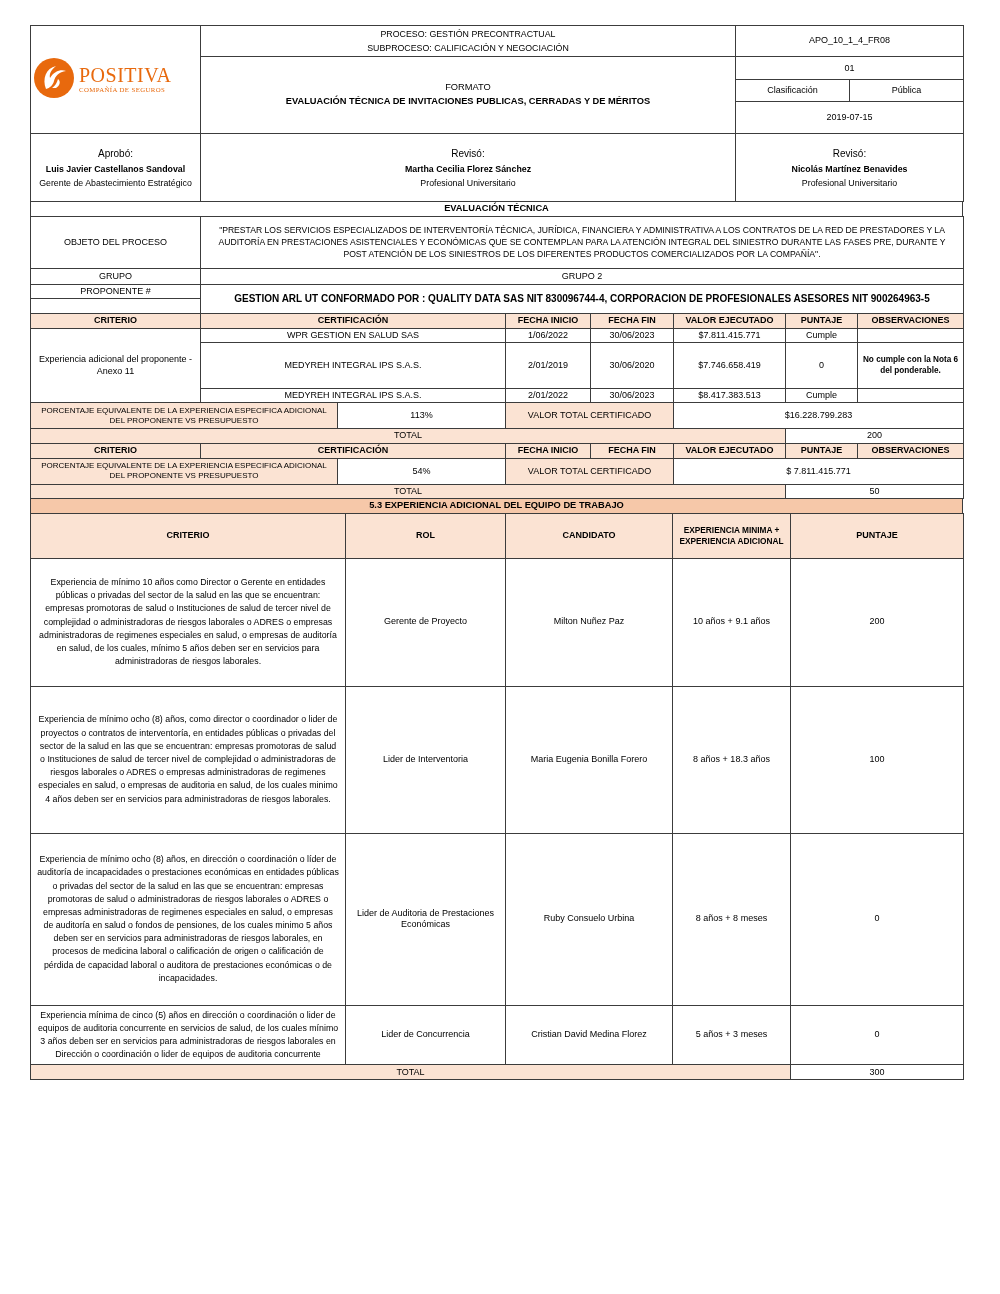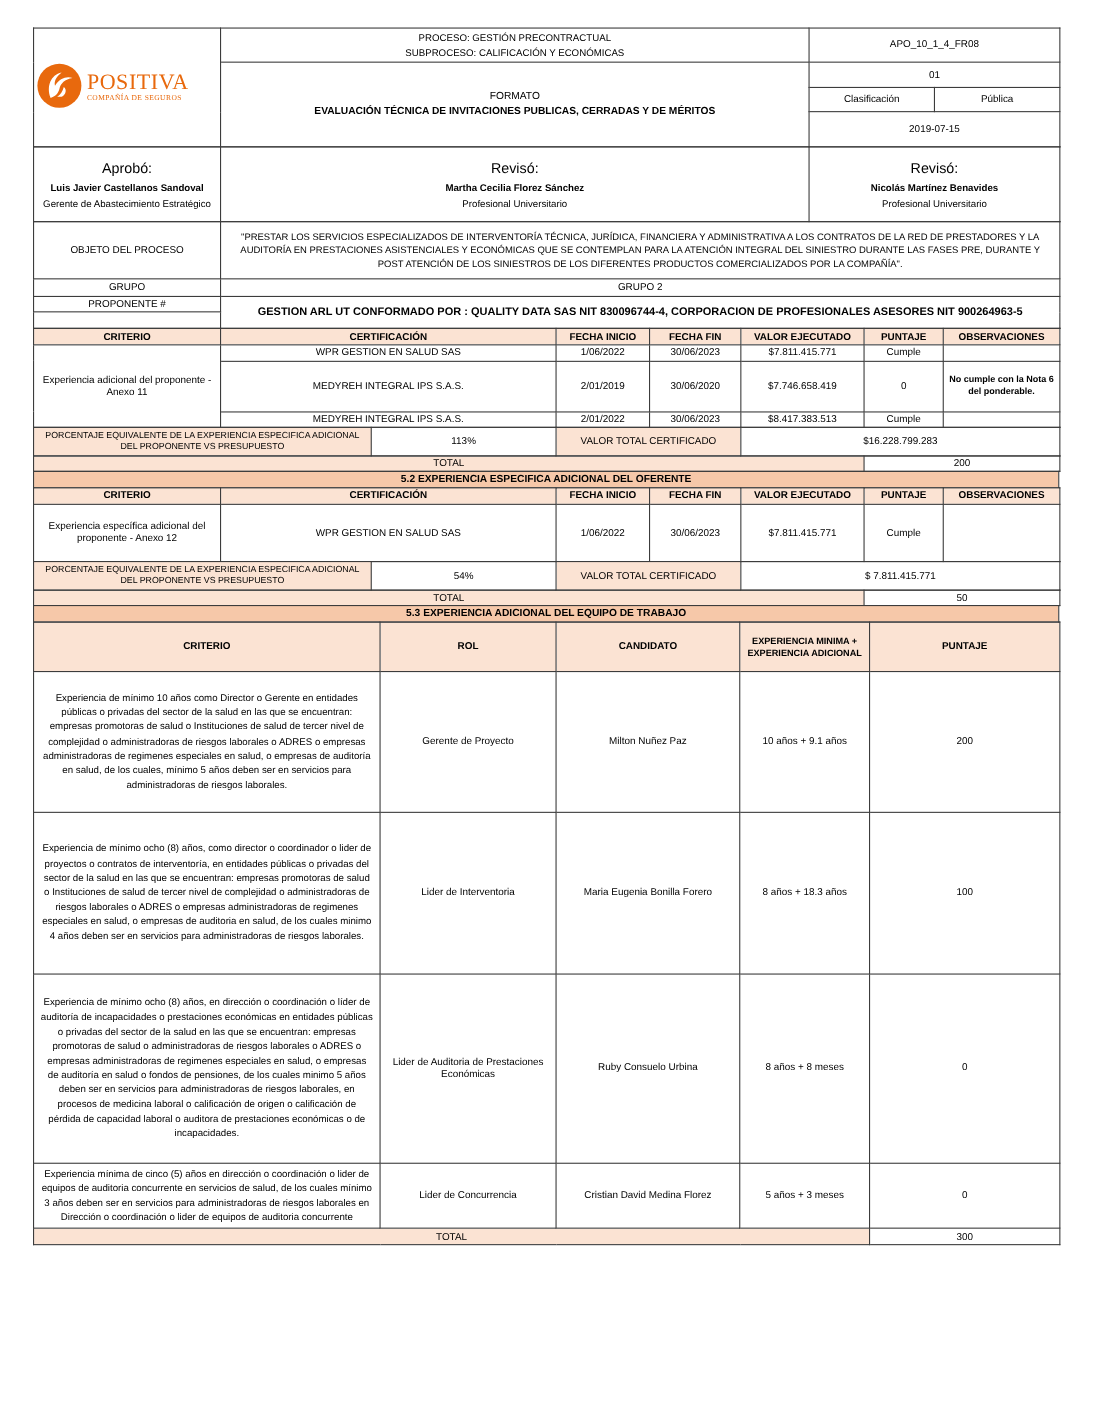--- a/index.html
+++ b/index.html
@@ -64,7 +64,7 @@
       </td>
       <td>
         <div class="proc-line">PROCESO: GESTIÓN PRECONTRACTUAL</div>
-        <div class="proc-line">SUBPROCESO: CALIFICACIÓN Y ECONÓMICAS</div>
+        <div class="proc-line">SUBPROCESO: CALIFICACIÓN Y NEGOCIACIÓN</div>
       </td>
       <td colspan="2">APO_10_1_4_FR08</td>
     </tr>

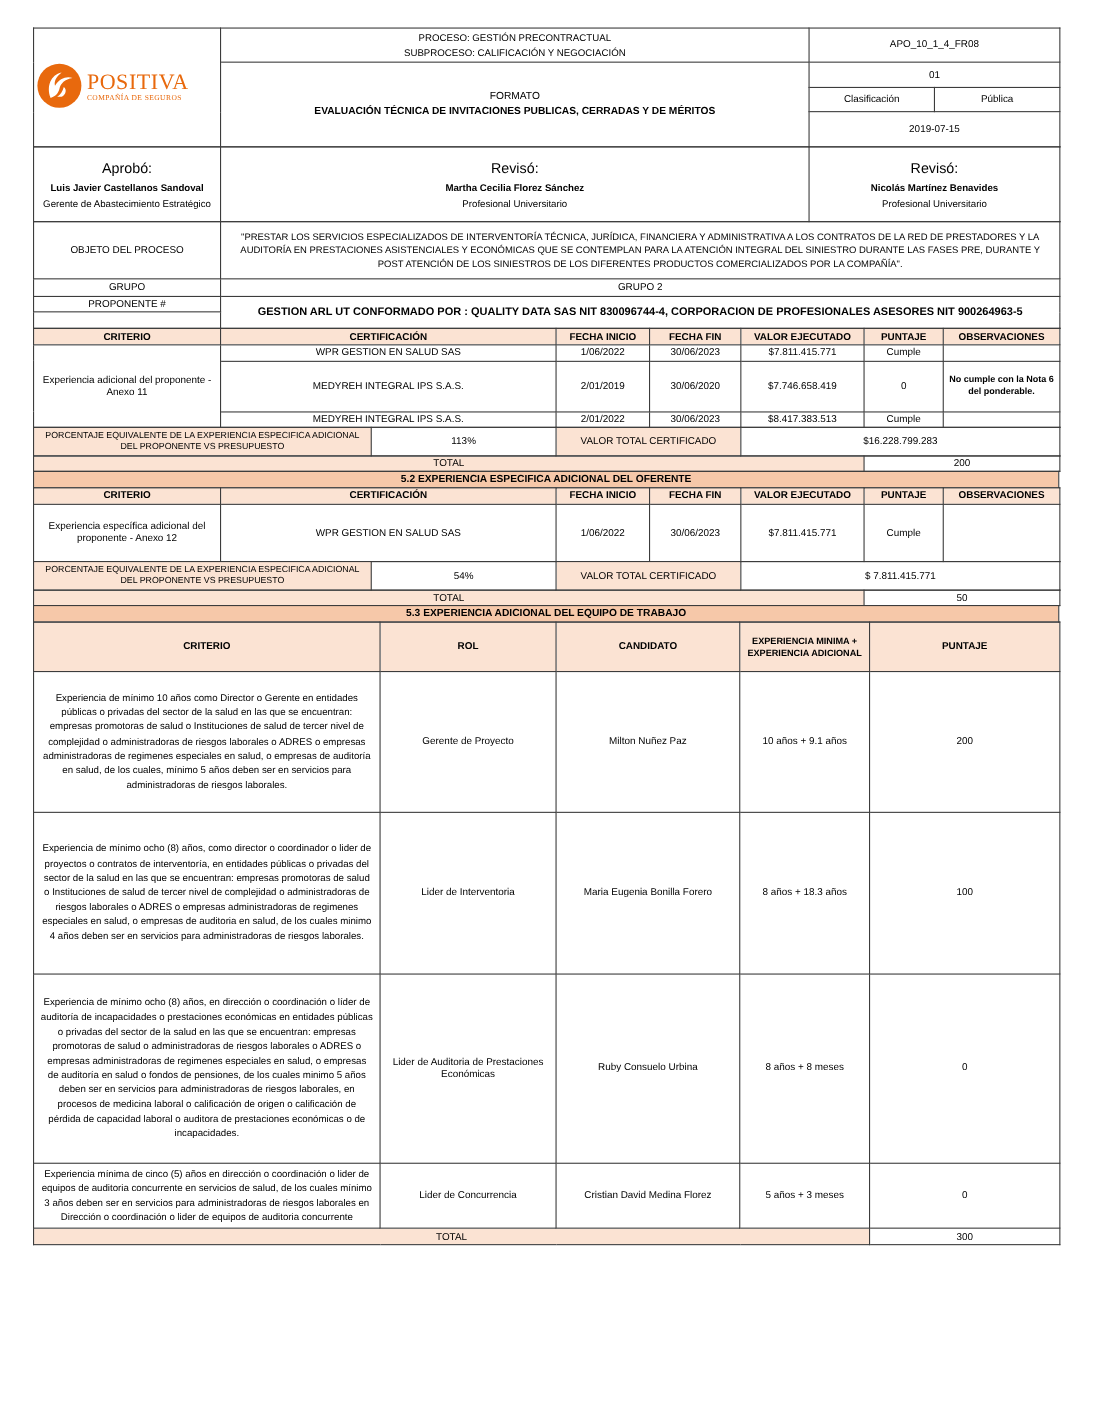--- a/index.html
+++ b/index.html
@@ -24,7 +24,7 @@
   .title-line{font-weight:bold;font-size:9.3px;line-height:1.5}
   .proc-line{font-size:8.8px;line-height:1.6}
   
-  .app-role{font-size:13px;line-height:1.6}
+  .app-role{font-size:10px;line-height:1.6}
   .app-name{font-weight:bold;font-size:8.8px;line-height:1.6}
   .app-title{font-size:8.8px;line-height:1.6}
   .eval-band td{font-weight:bold;font-size:9.3px}

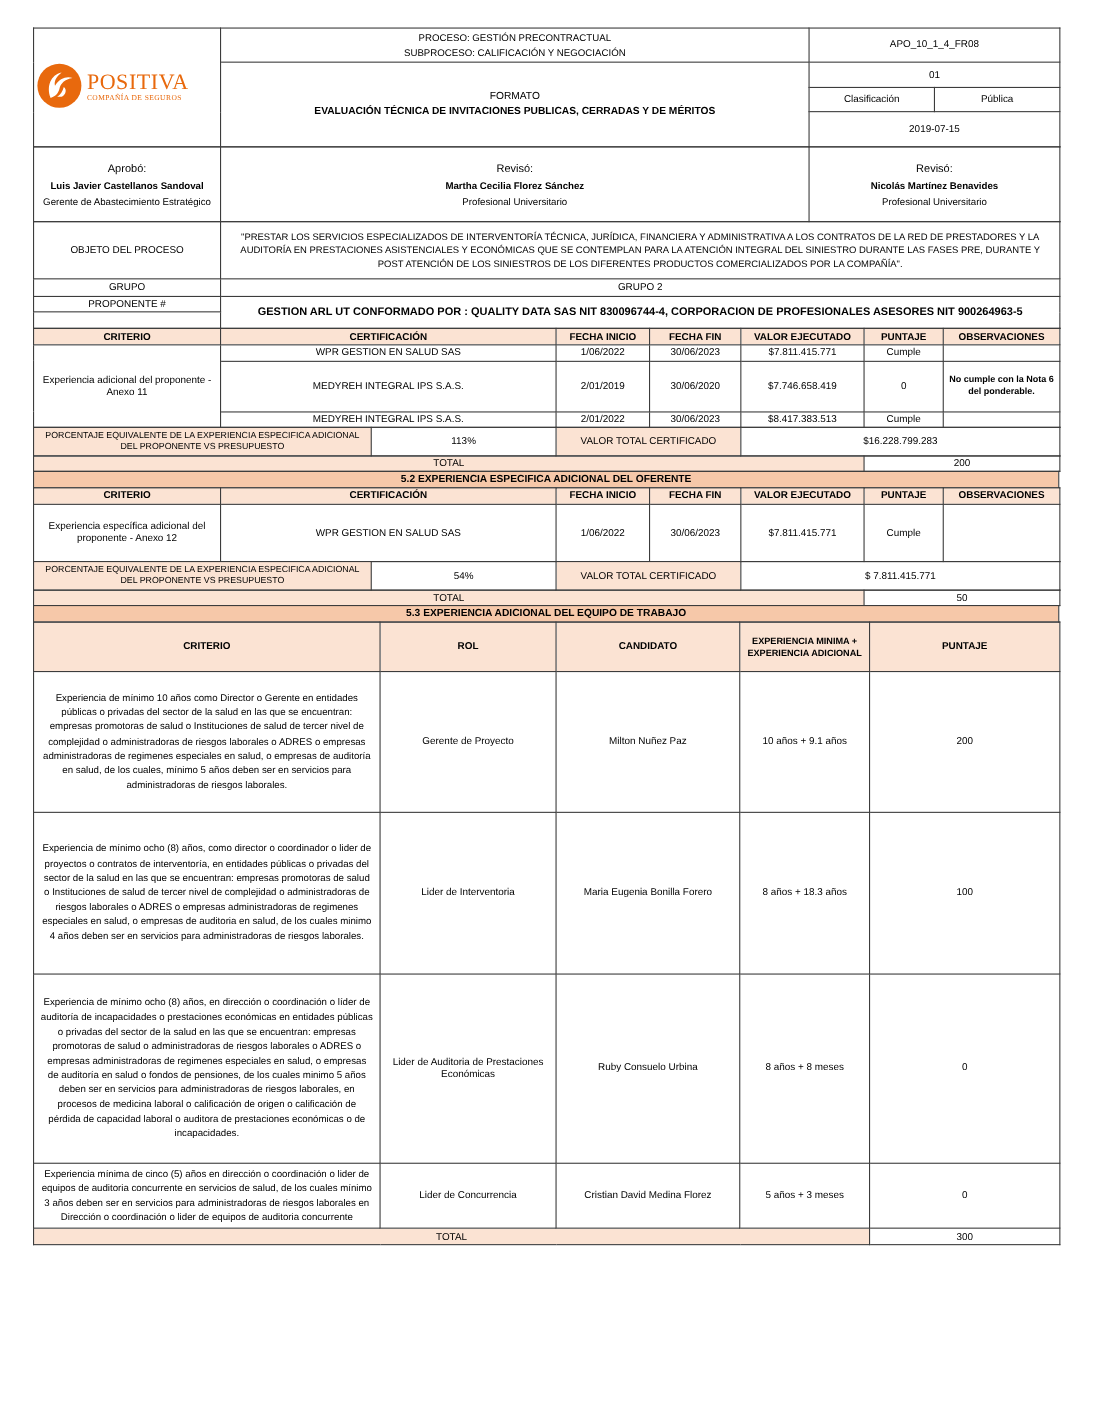--- a/index.html
+++ b/index.html
@@ -112,6 +112,13 @@
   </tbody>
     </table>
 
+  <table class="eval-band">
+    <tbody>
+        <tr style="height:13px">
+          <td>EVALUACIÓN TÉCNICA</td>
+        </tr>
+  </tbody>
+    </table>
 
   <table>
     <colgroup>

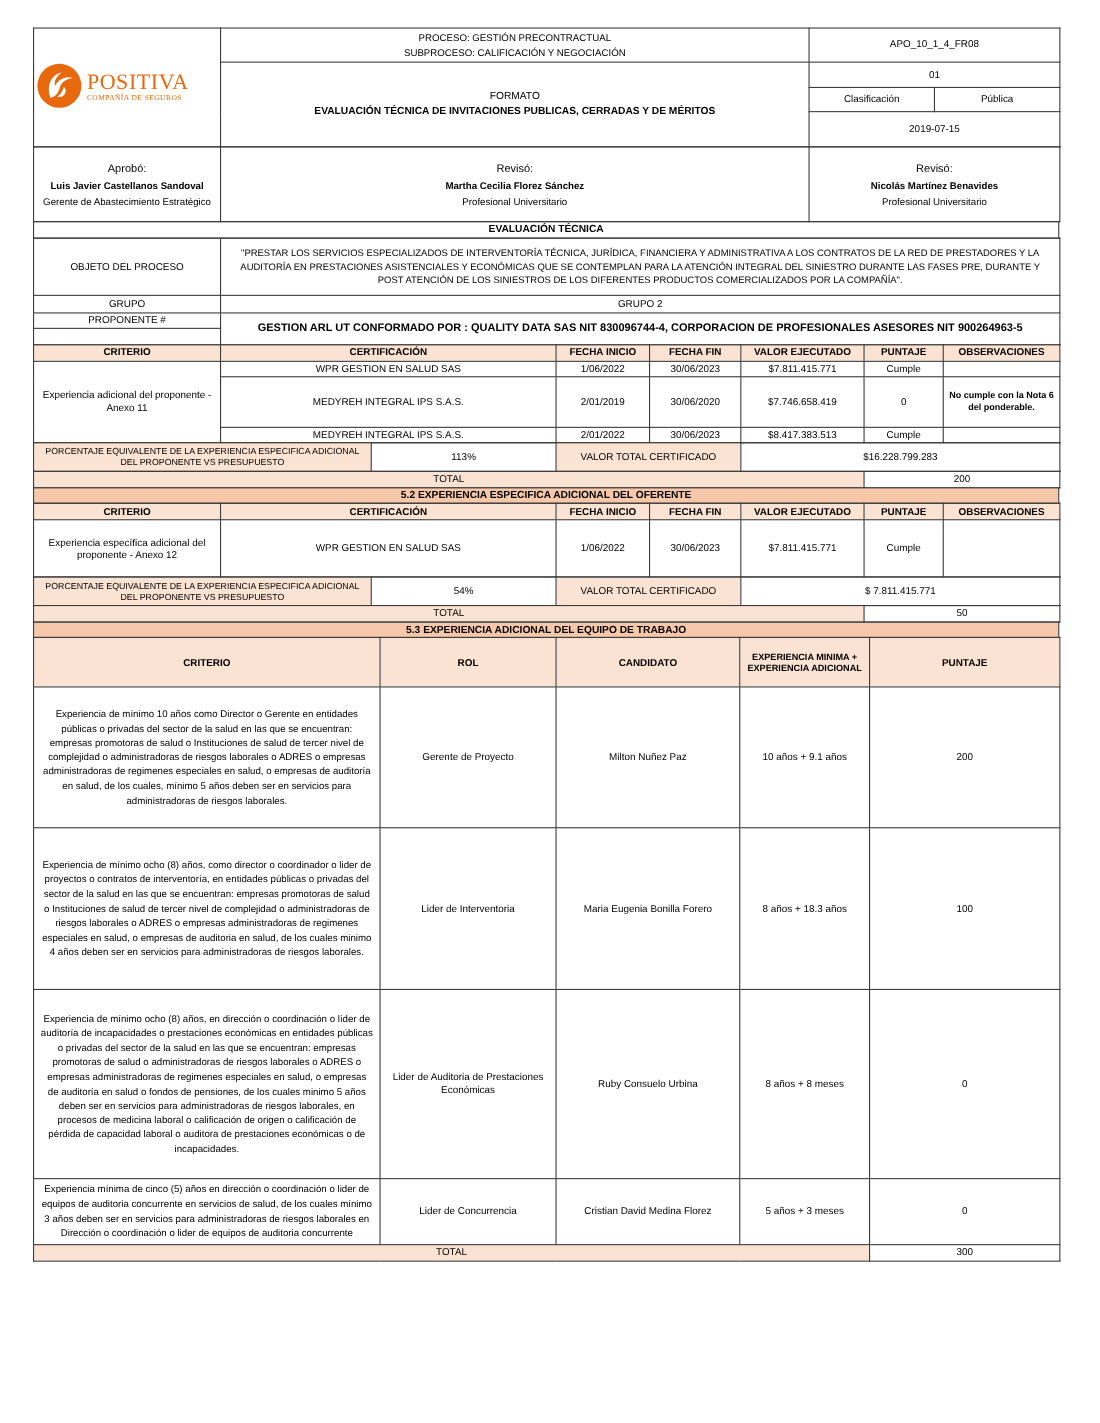--- a/index.html
+++ b/index.html
@@ -223,13 +223,6 @@
   </tbody>
     </table>
 
-  <table class="band">
-    <tbody>
-        <tr style="height:13px">
-          <td>5.2 EXPERIENCIA ESPECIFICA ADICIONAL DEL OFERENTE</td>
-        </tr>
-  </tbody>
-    </table>
 
   <table>
     <colgroup>

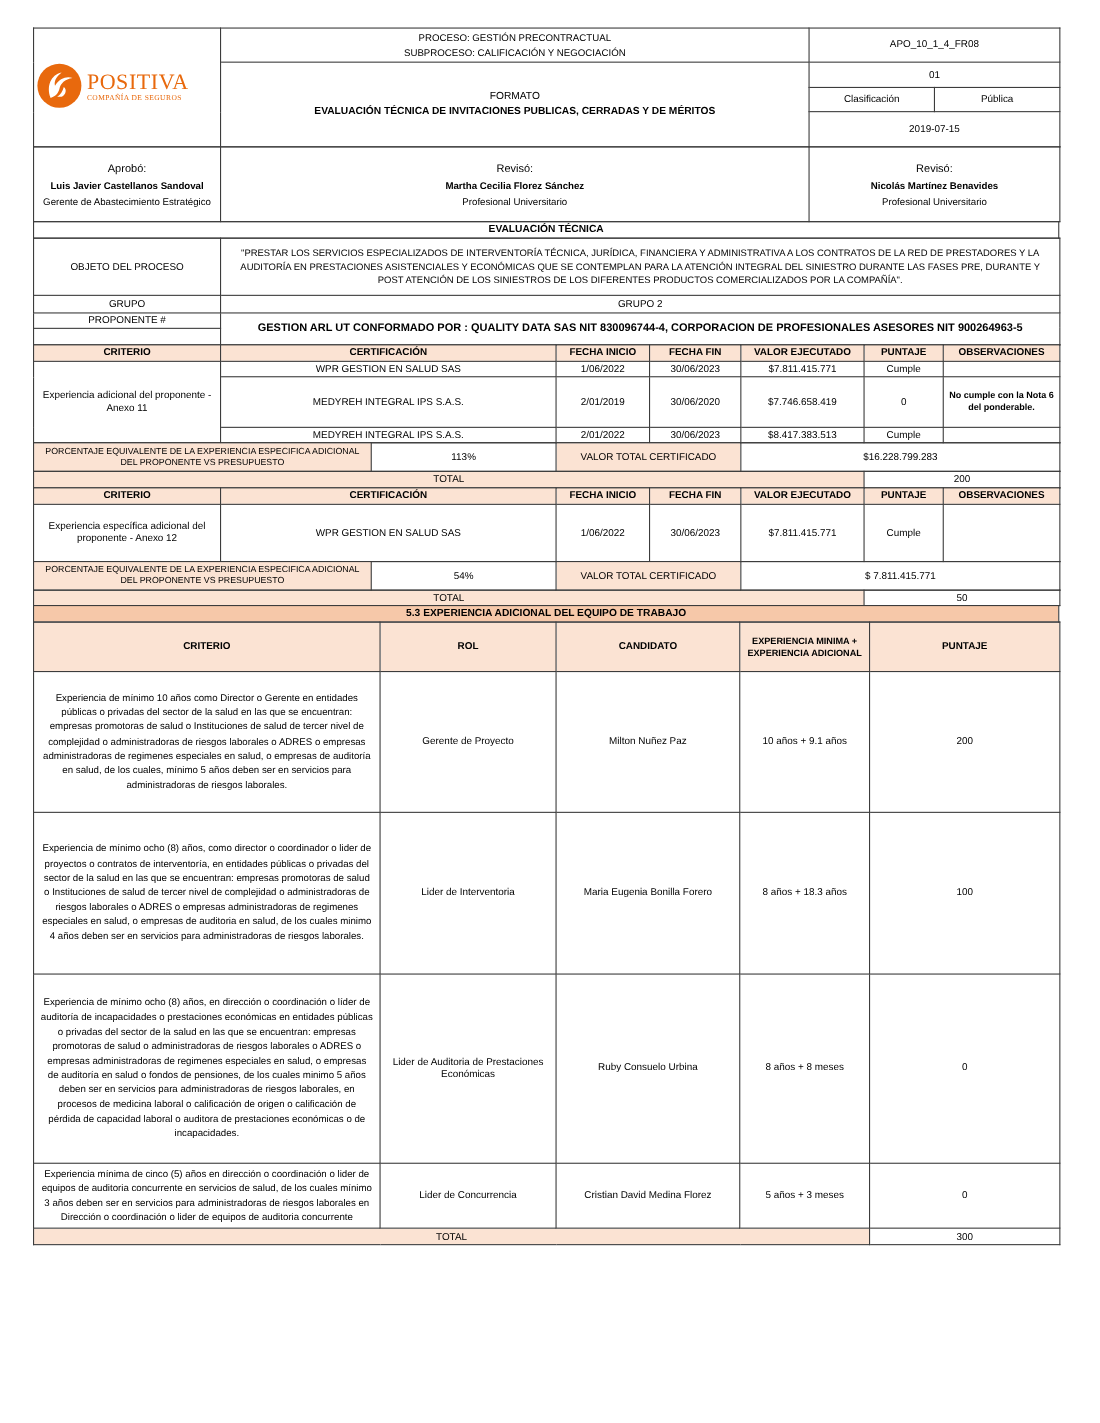--- a/index.html
+++ b/index.html
@@ -244,15 +244,6 @@
       <td>PUNTAJE</td>
       <td>OBSERVACIONES</td>
     </tr>
-    <tr style="height:52px">
-      <td>Experiencia específica adicional del proponente - Anexo 12</td>
-      <td>WPR GESTION EN SALUD SAS</td>
-      <td>1/06/2022</td>
-      <td>30/06/2023</td>
-      <td>$7.811.415.771</td>
-      <td class="bold">Cumple</td>
-      <td></td>
-    </tr>
   </tbody>
     </table>
 

